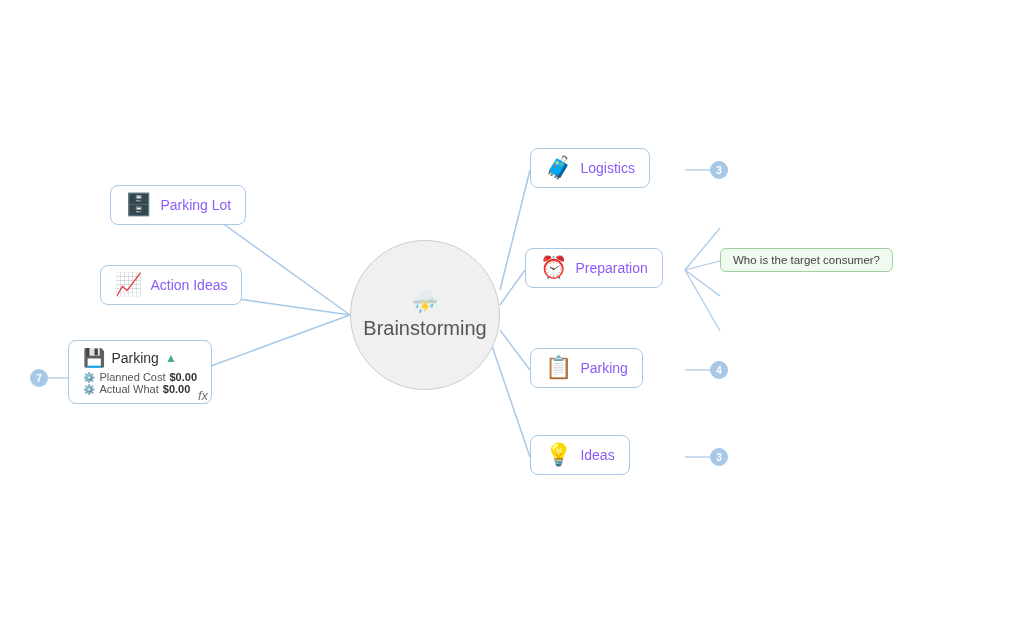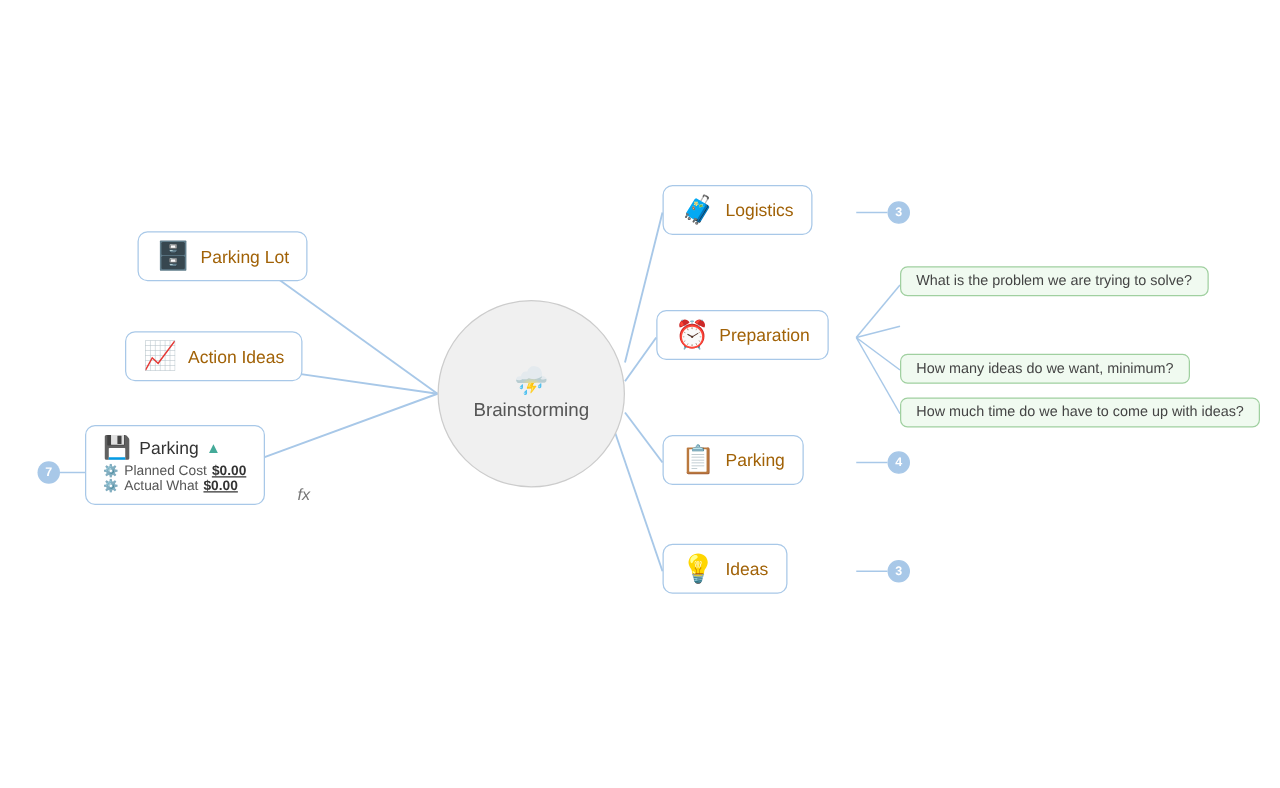--- a/index.html
+++ b/index.html
@@ -35,7 +35,7 @@
     }
     .node-label {
       font-size: 14px;
-      color: #a16207;
+      color: #8b5cf6;
       font-weight: 500;
     }
     .center-node {

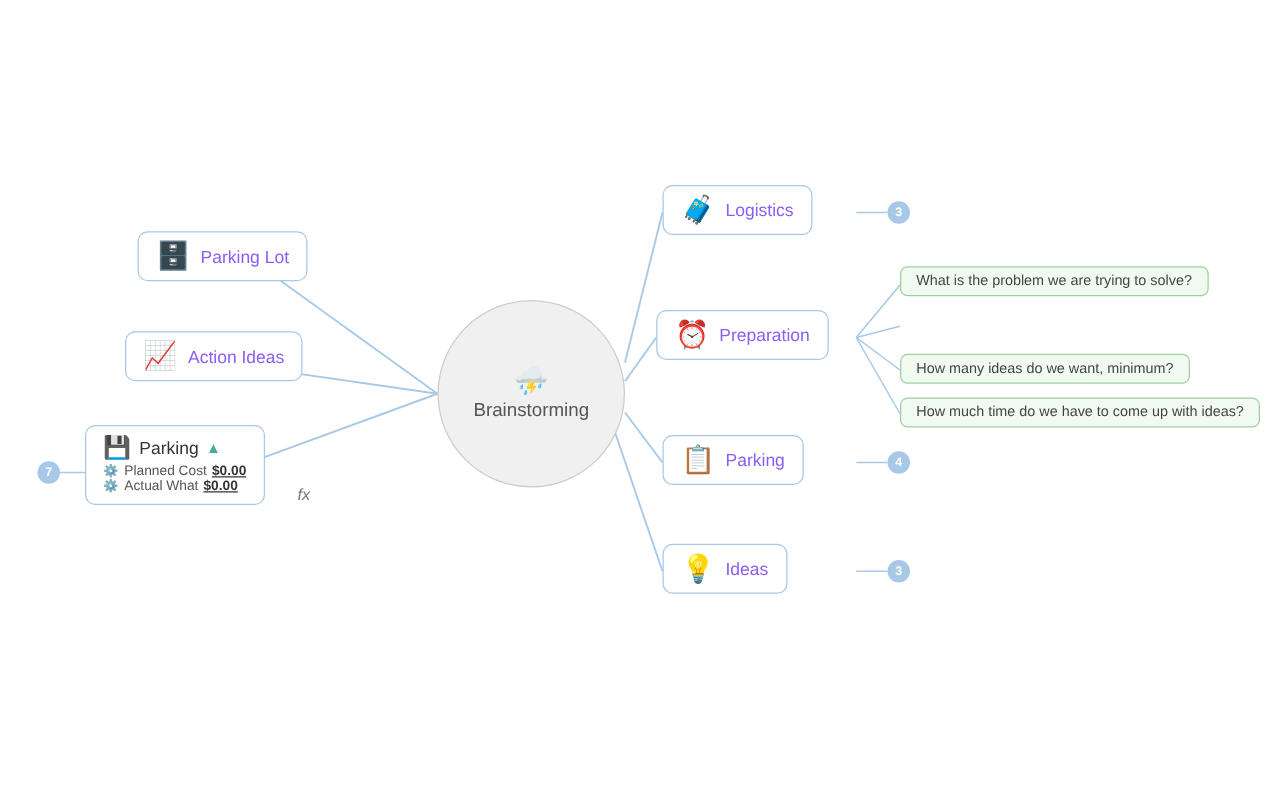--- a/index.html
+++ b/index.html
@@ -226,9 +226,6 @@
   </div>
   <div class="badge" style="left: 710px; top: 448px;">3</div>
 
-  <div class="question-node" style="left: 720px; top: 213px;">
-    <span>What is the problem we are trying to solve?</span>
-  </div>
   <div class="question-node" style="left: 720px; top: 283px;">
     <span>How many ideas do we want, minimum?</span>
   </div>

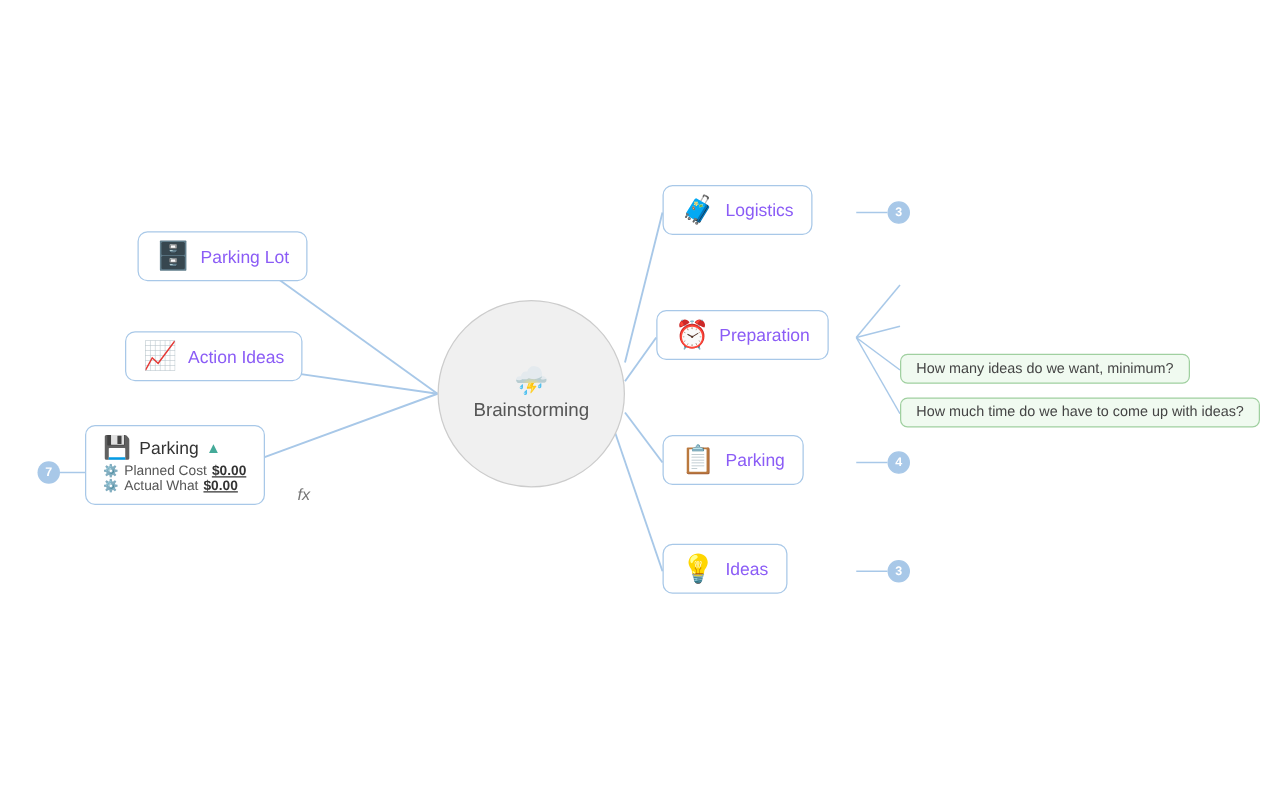--- a/index.html
+++ b/index.html
@@ -226,6 +226,9 @@
   </div>
   <div class="badge" style="left: 710px; top: 448px;">3</div>
 
+  <div class="question-node" style="left: 720px; top: 248px;">
+    <span>Who is the target consumer?</span>
+  </div>
   <div class="question-node" style="left: 720px; top: 283px;">
     <span>How many ideas do we want, minimum?</span>
   </div>

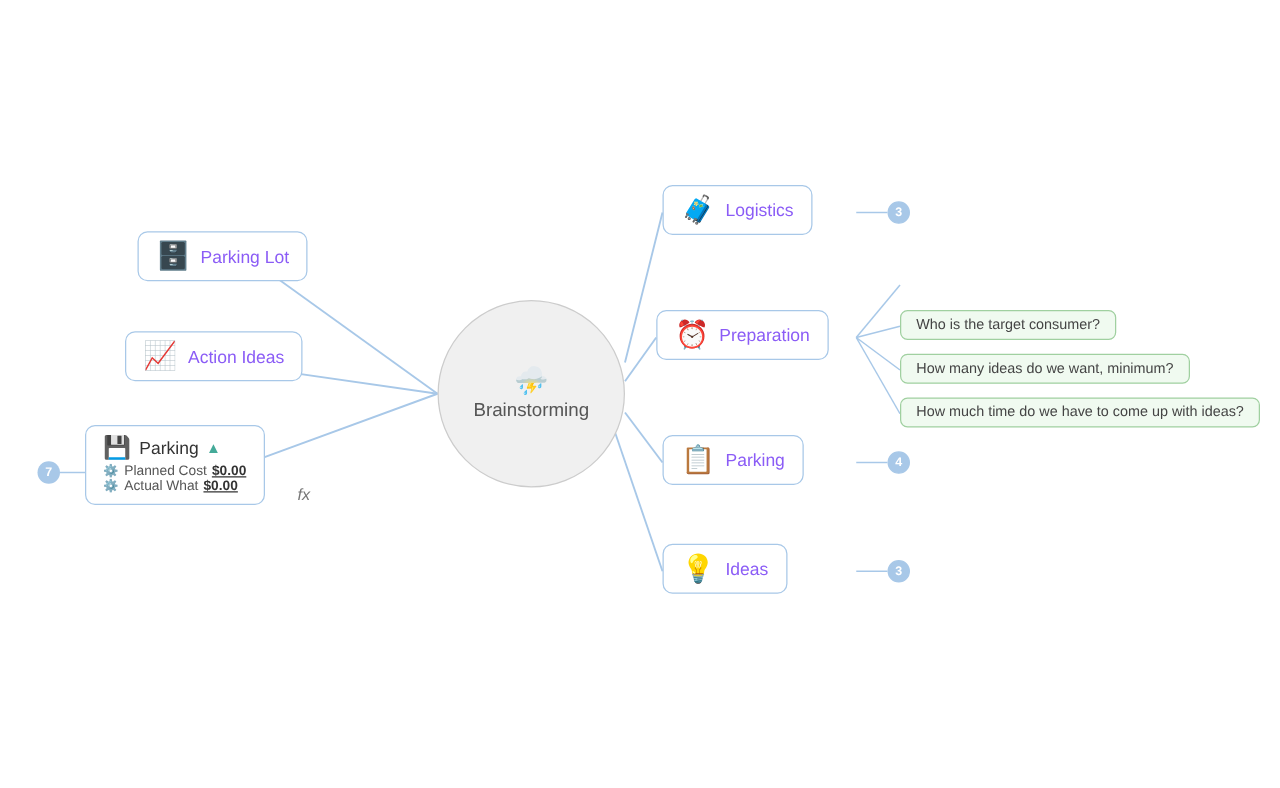--- a/index.html
+++ b/index.html
@@ -229,9 +229,6 @@
   <div class="question-node" style="left: 720px; top: 248px;">
     <span>Who is the target consumer?</span>
   </div>
-  <div class="question-node" style="left: 720px; top: 283px;">
-    <span>How many ideas do we want, minimum?</span>
-  </div>
   <div class="question-node" style="left: 720px; top: 318px;">
     <span>How much time do we have to come up with ideas?</span>
   </div>

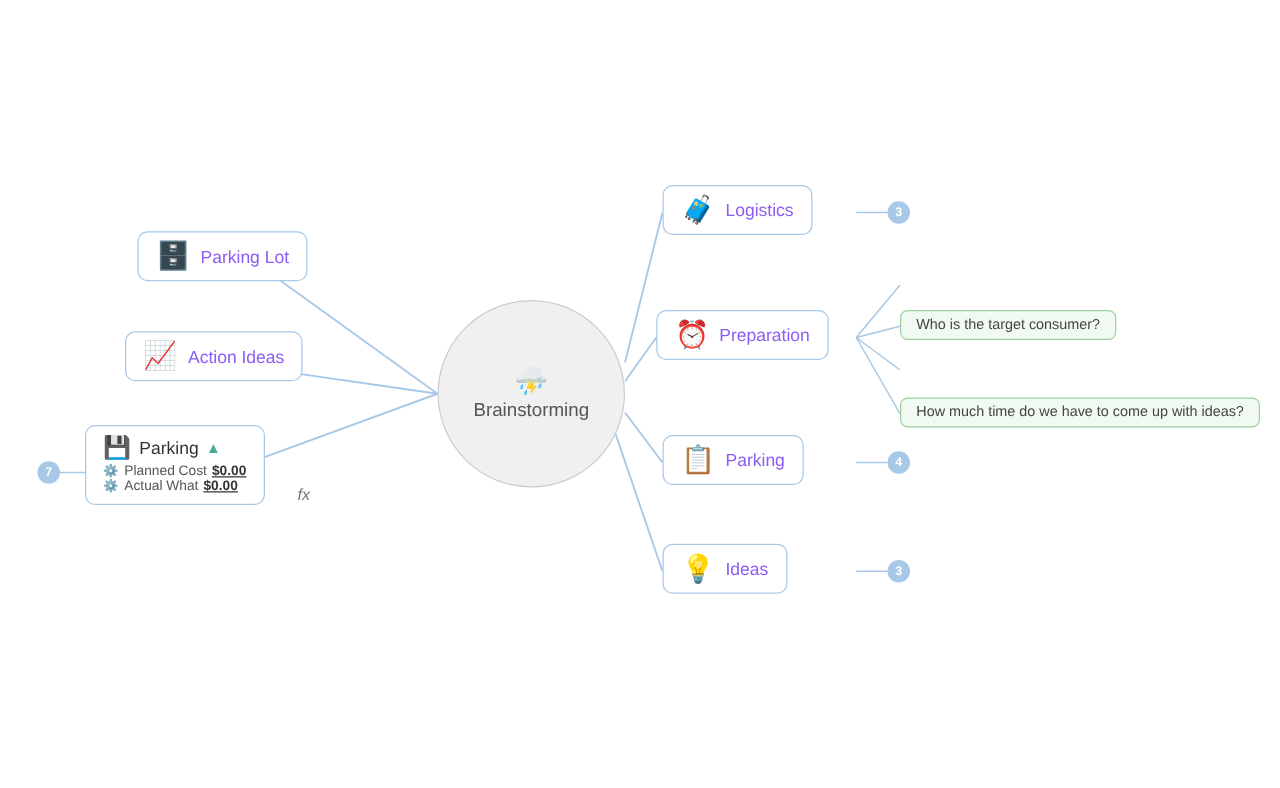--- a/index.html
+++ b/index.html
@@ -52,7 +52,7 @@
       gap: 4px;
     }
     .center-label {
-      font-size: 15px;
+      font-size: 20px;
       color: #555;
       font-weight: 500;
     }

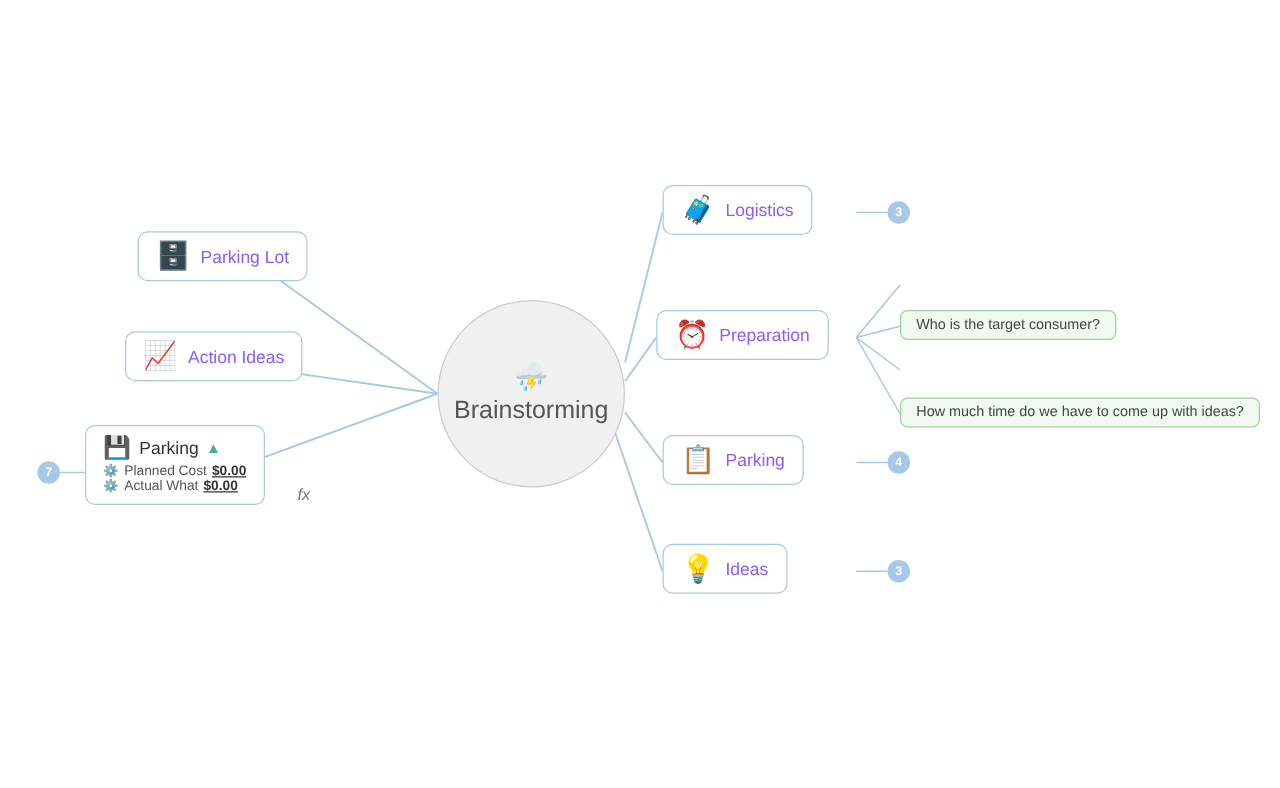--- a/index.html
+++ b/index.html
@@ -229,9 +229,6 @@
   <div class="question-node" style="left: 720px; top: 248px;">
     <span>Who is the target consumer?</span>
   </div>
-  <div class="question-node" style="left: 720px; top: 318px;">
-    <span>How much time do we have to come up with ideas?</span>
-  </div>
 </div>
 
 </body></html>

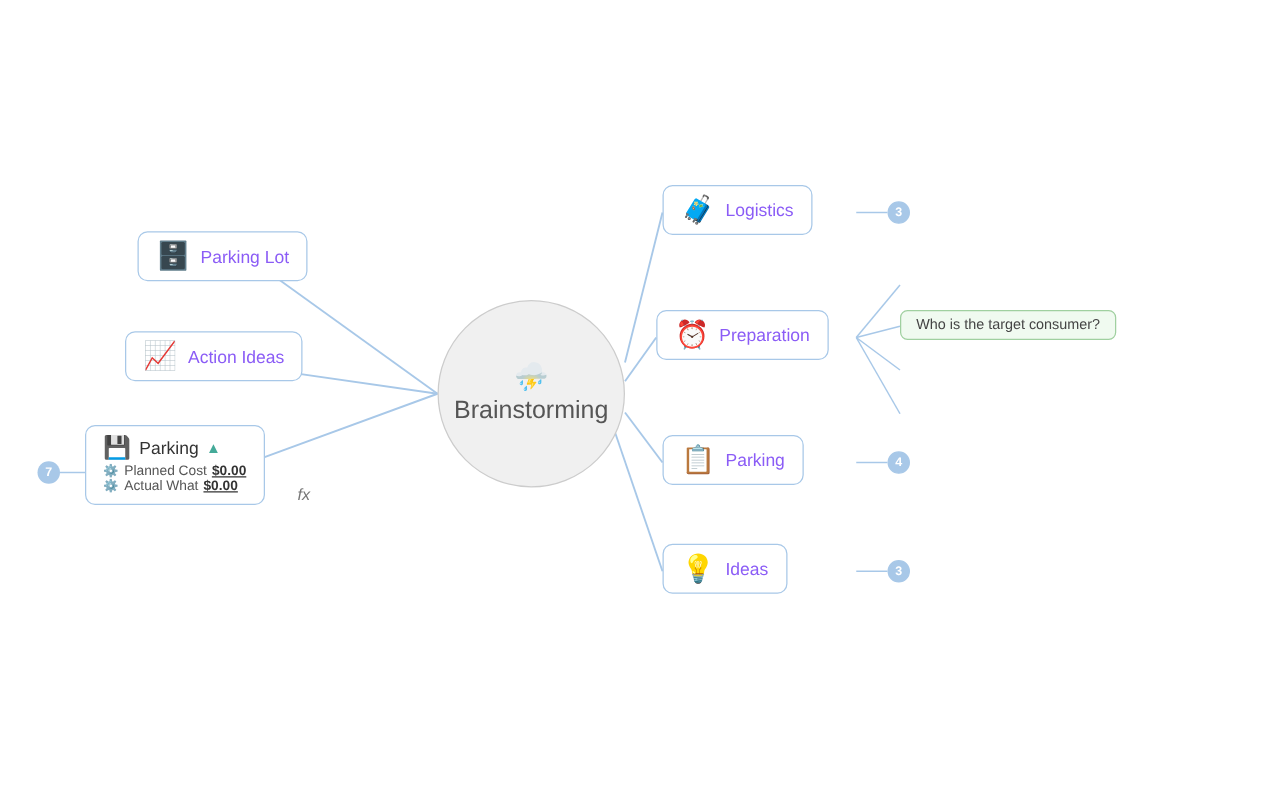--- a/index.html
+++ b/index.html
@@ -106,7 +106,6 @@
     .budget-amount {
       font-weight: bold;
       color: #333;
-      text-decoration: underline;
     }
     .icon-emoji {
       font-size: 22px;

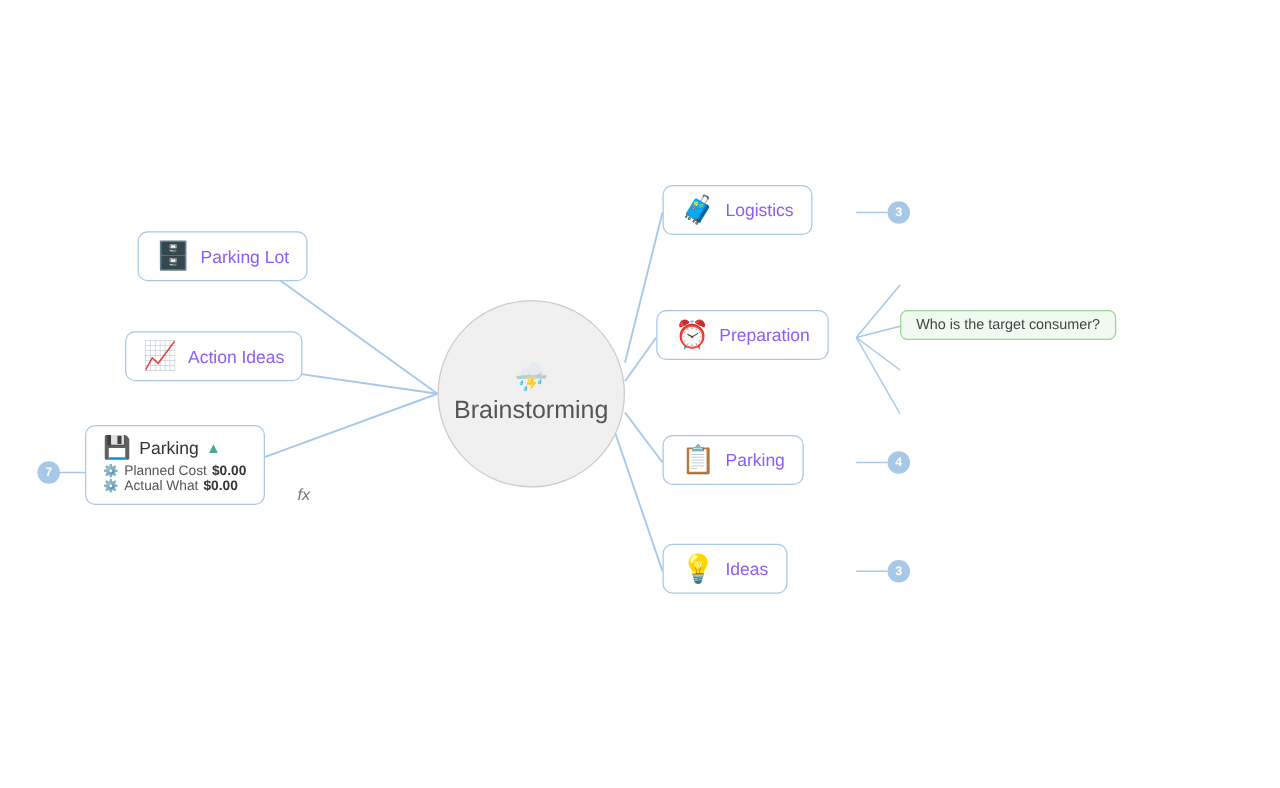--- a/index.html
+++ b/index.html
@@ -200,7 +200,7 @@
 
   <div class="badge-left" style="left: 30px; top: 369px;">7</div>
 
-  <span class="fx-label" style="left: 198px; top: 388px; margin-left: 40px;">fx</span>
+  <span class="fx-label" style="left: 198px; top: 388px;">fx</span>
 
   <div class="node" style="left: 530px; top: 148px;">
     <span class="icon-emoji">🧳</span>

